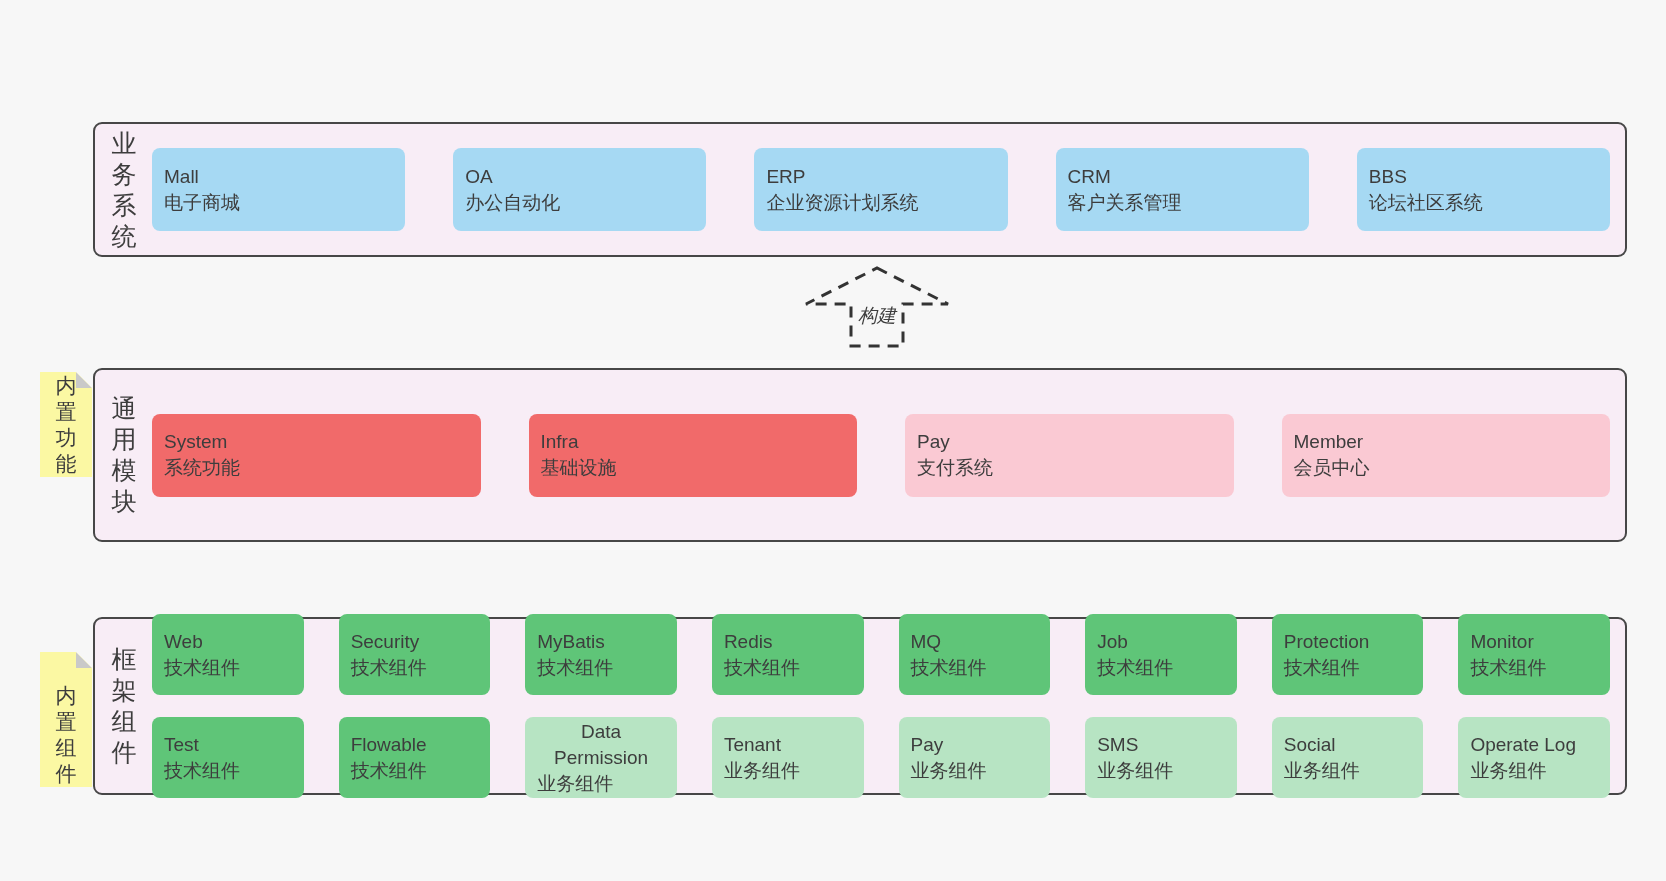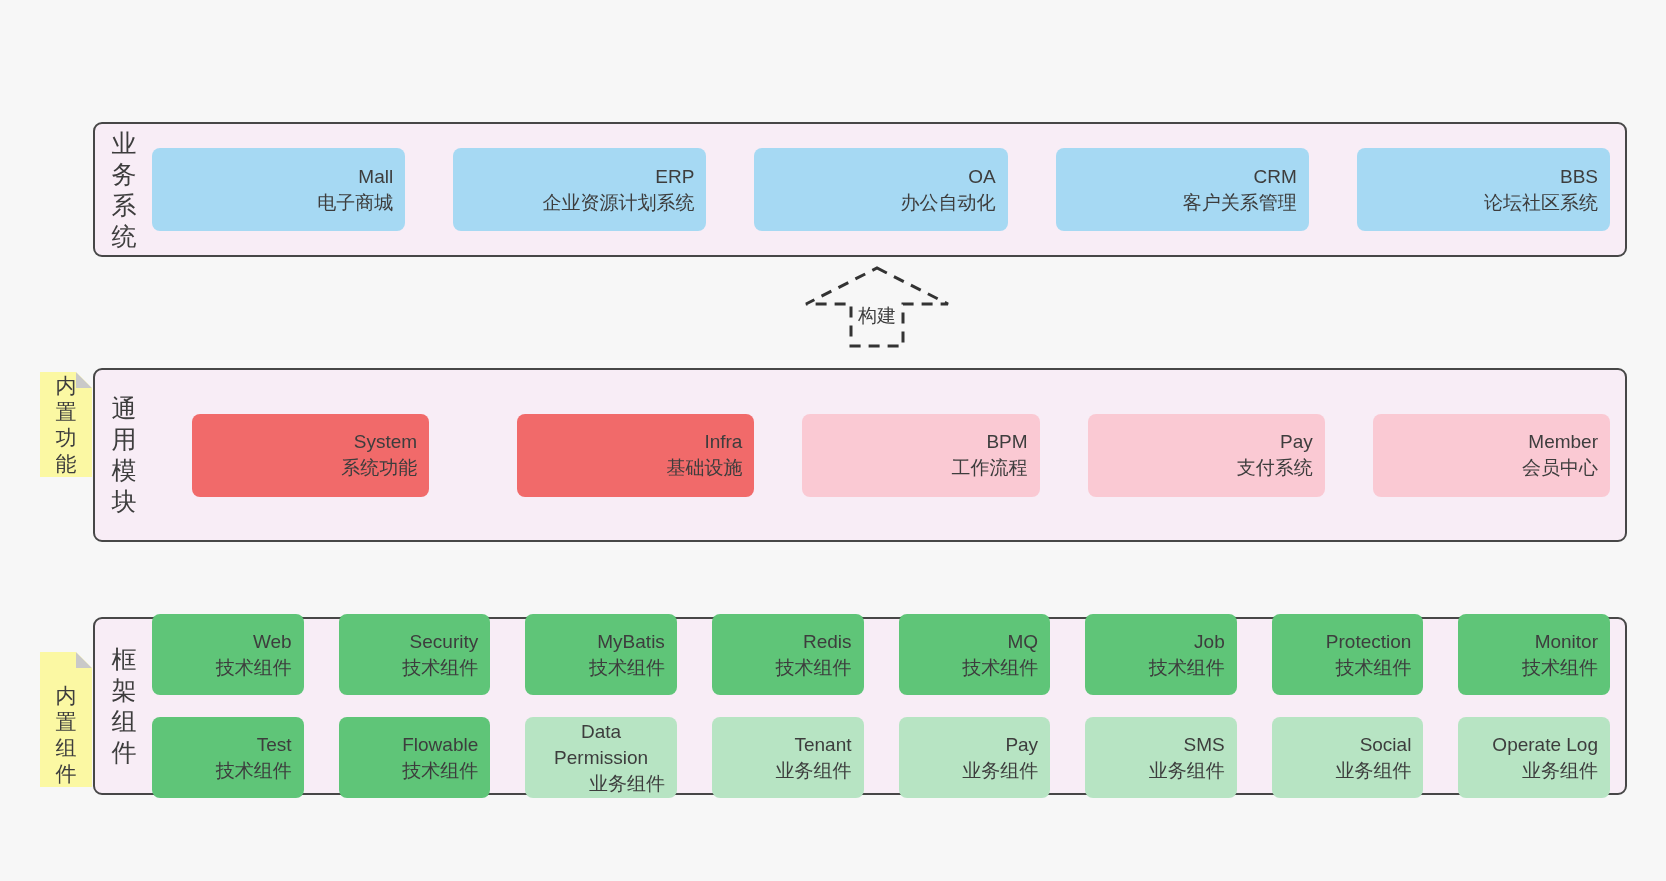--- a/index.html
+++ b/index.html
@@ -41,7 +41,7 @@
   .box-row{display:flex;gap:35px;}
   .box{
     flex:1;height:83px;border-radius:8px;box-sizing:border-box;
-    display:flex;flex-direction:column;align-items:flex-end;justify-content:center;
+    display:flex;flex-direction:column;align-items:flex-start;justify-content:center;
     text-align:center;font-size:19px;line-height:26px;padding:0 12px;
   }
   .box-row .box{height:81px;}

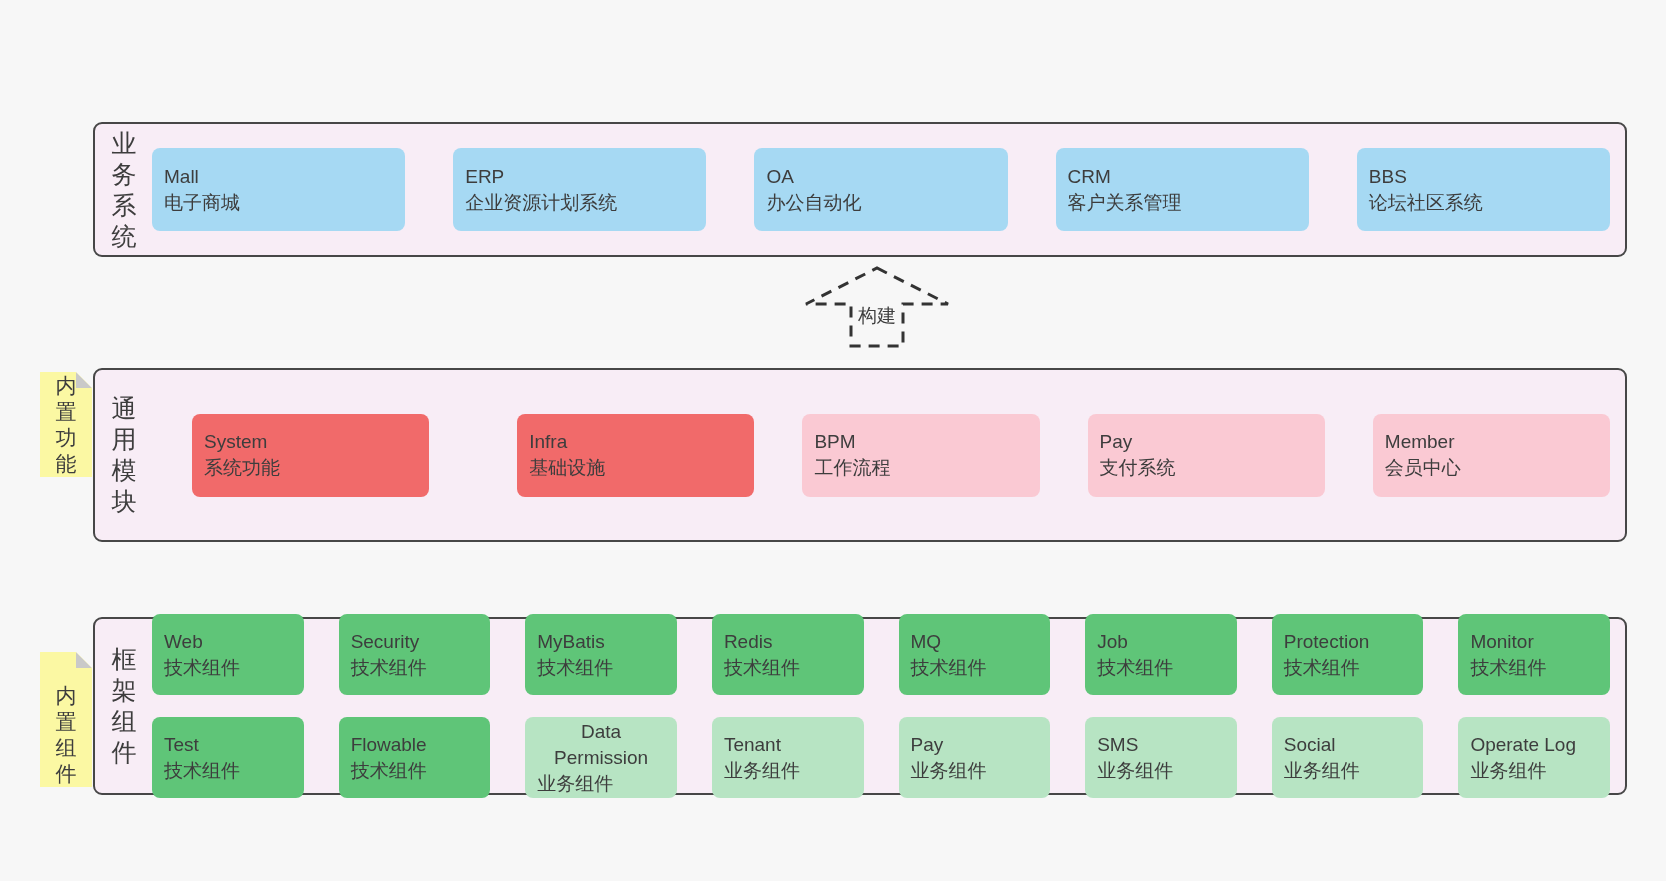--- a/index.html
+++ b/index.html
@@ -96,12 +96,12 @@
         <div>电子商城</div>
       </div>
       <div class="box blue">
+        <div>OA</div>
+        <div>办公自动化</div>
+      </div>
+      <div class="box blue">
         <div>ERP</div>
         <div>企业资源计划系统</div>
-      </div>
-      <div class="box blue">
-        <div>OA</div>
-        <div>办公自动化</div>
       </div>
       <div class="box blue">
         <div>CRM</div>

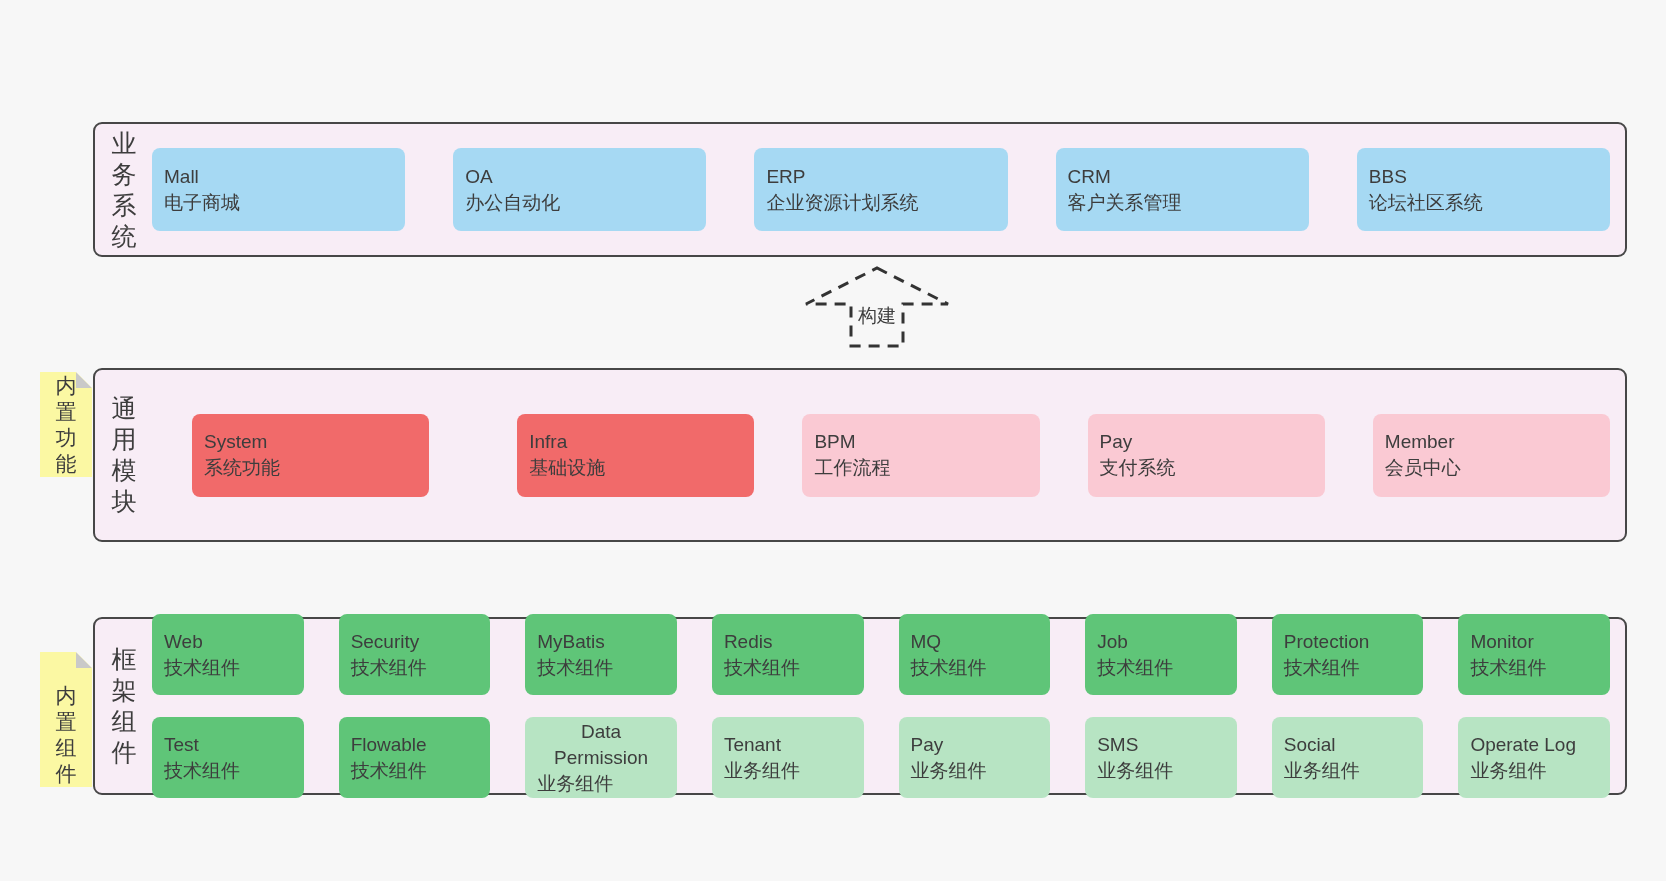--- a/index.html
+++ b/index.html
@@ -69,7 +69,7 @@
     clip-path:polygon(0 0, 100% 100%, 0 100%);
   }
   
-  .arrow{position:absolute;width:150px;height:84px;}
+  .arrow{position:absolute;width:150px;height:84px;font-style:italic;}
   .arrow-1{left:802px;top:265px;}
   .arrow-2{left:816px;top:512px;}
   .arrow svg{position:absolute;left:0;top:0;}

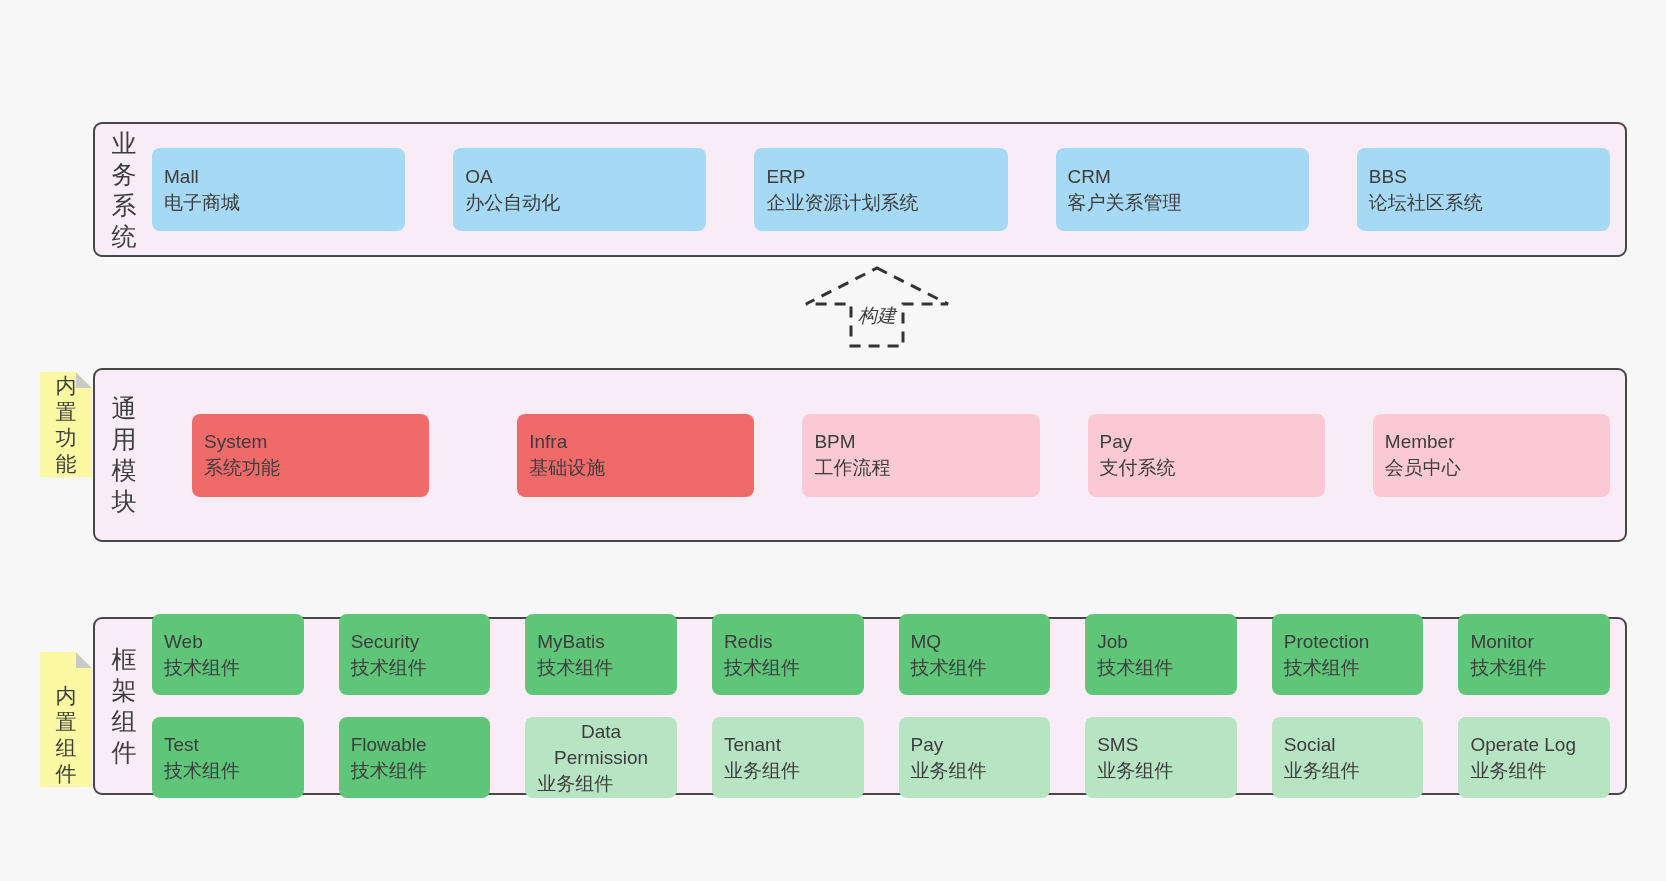--- a/index.html
+++ b/index.html
@@ -46,7 +46,7 @@
   }
   .box-row .box{height:81px;}
   .blue{background:var(--blue,#a6d9f3);}
-  .red{background:var(--red,#f16a6a);margin-left:40px;}
+  .red{background:var(--red,#f16a6a);}
   .pink{background:var(--pink,#fac9d3);}
   .gdark{background:var(--green-dark,#5fc578);}
   .glight{background:var(--green-light,#b7e4c3);}

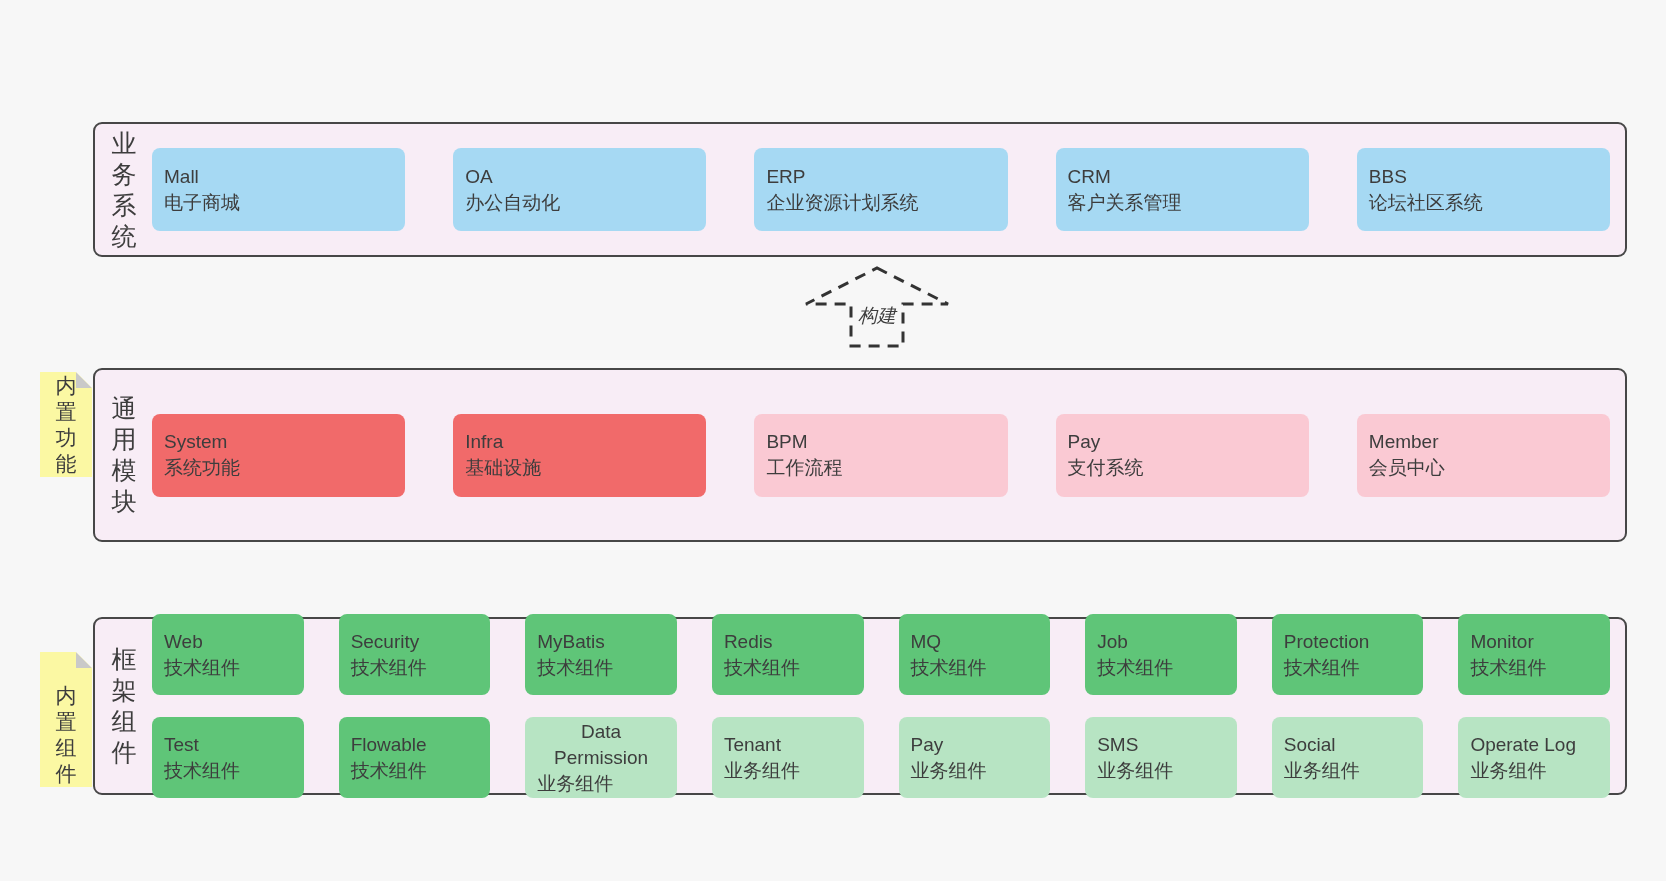--- a/index.html
+++ b/index.html
@@ -140,10 +140,6 @@
         <div>基础设施</div>
       </div>
       <div class="box pink">
-        <div>BPM</div>
-        <div>工作流程</div>
-      </div>
-      <div class="box pink">
         <div>Pay</div>
         <div>支付系统</div>
       </div>

